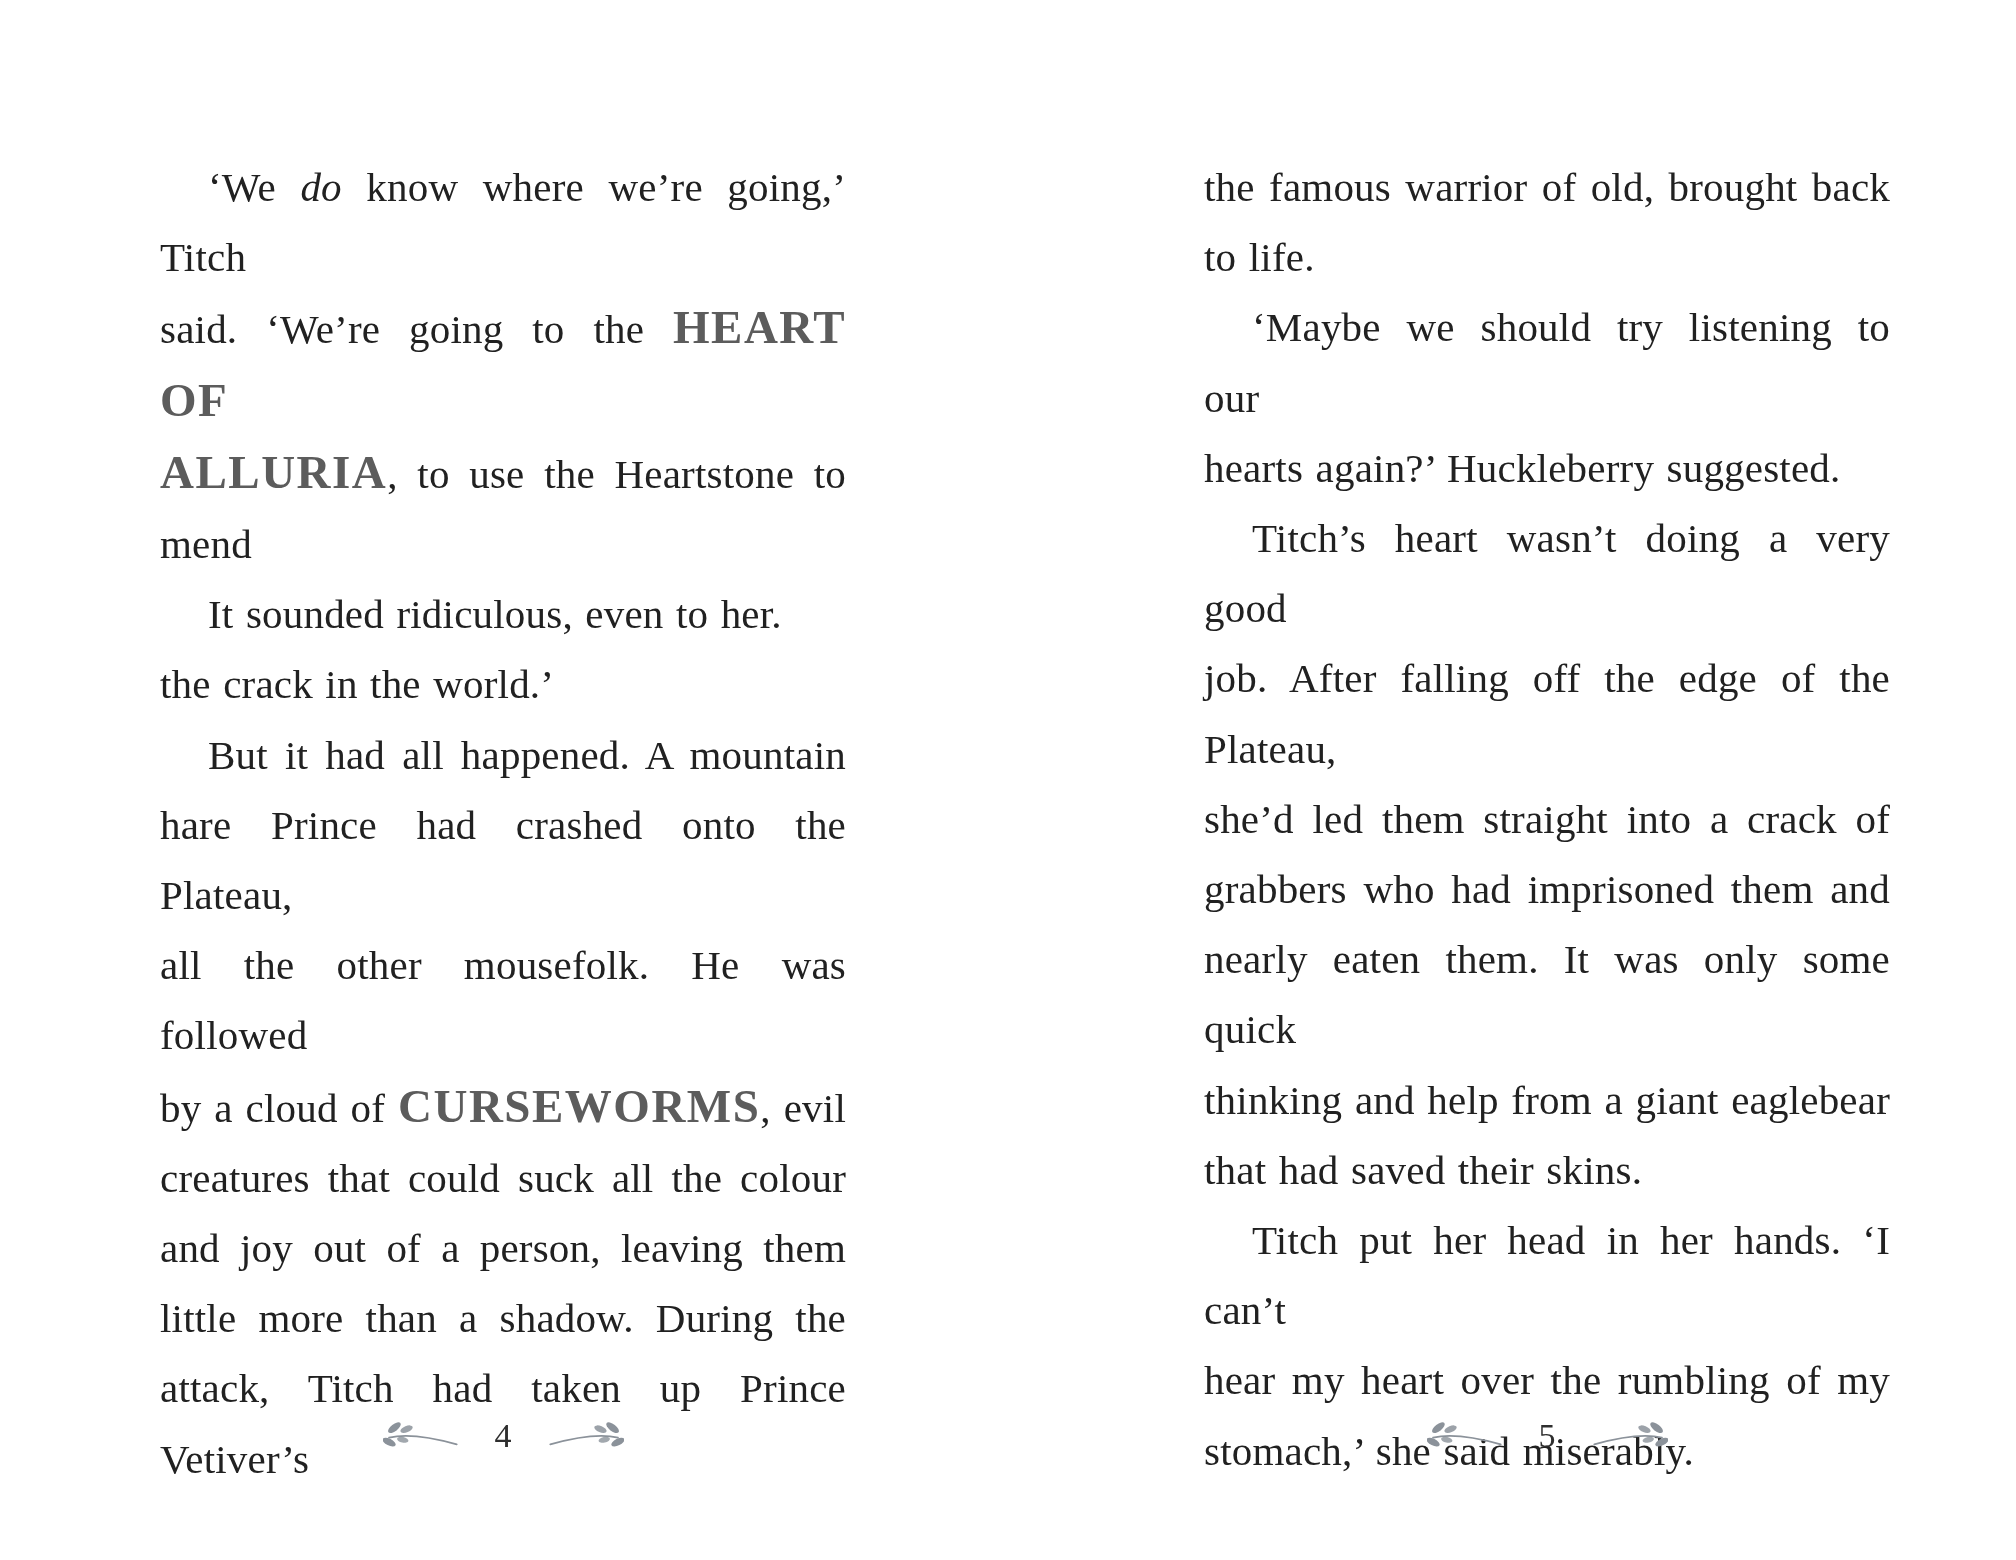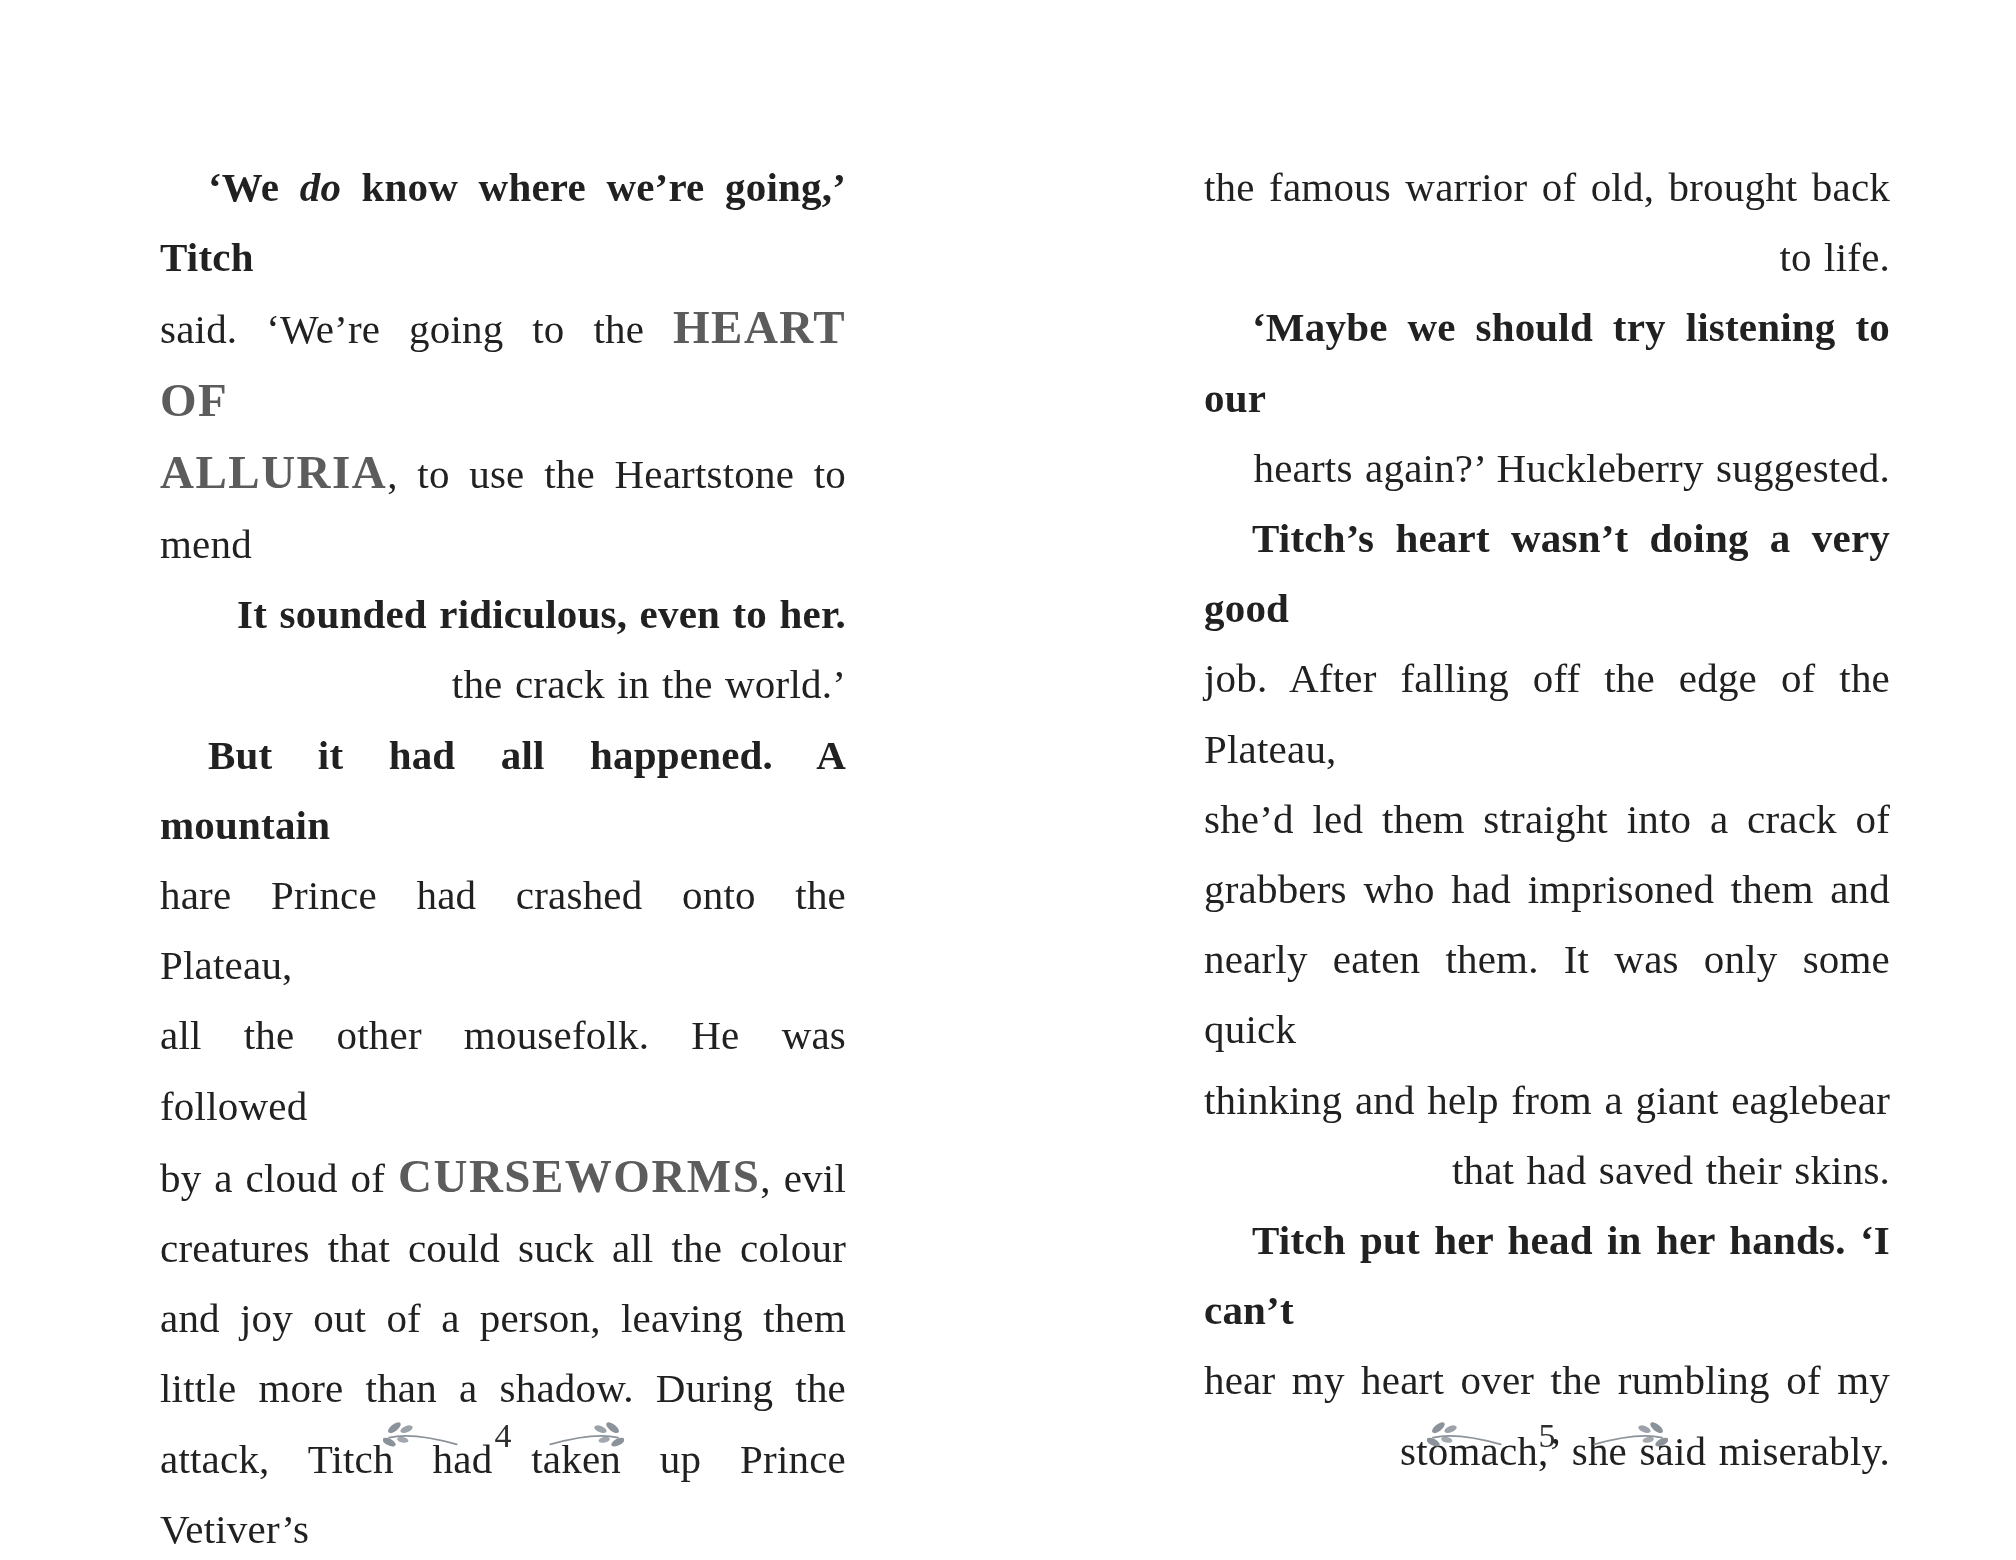--- a/index.html
+++ b/index.html
@@ -41,7 +41,6 @@
   }
   .text-column .line.indent {
     text-indent: 48px;
-    font-weight: bold;
   }
   .em { font-style: italic; }
   .display-word {

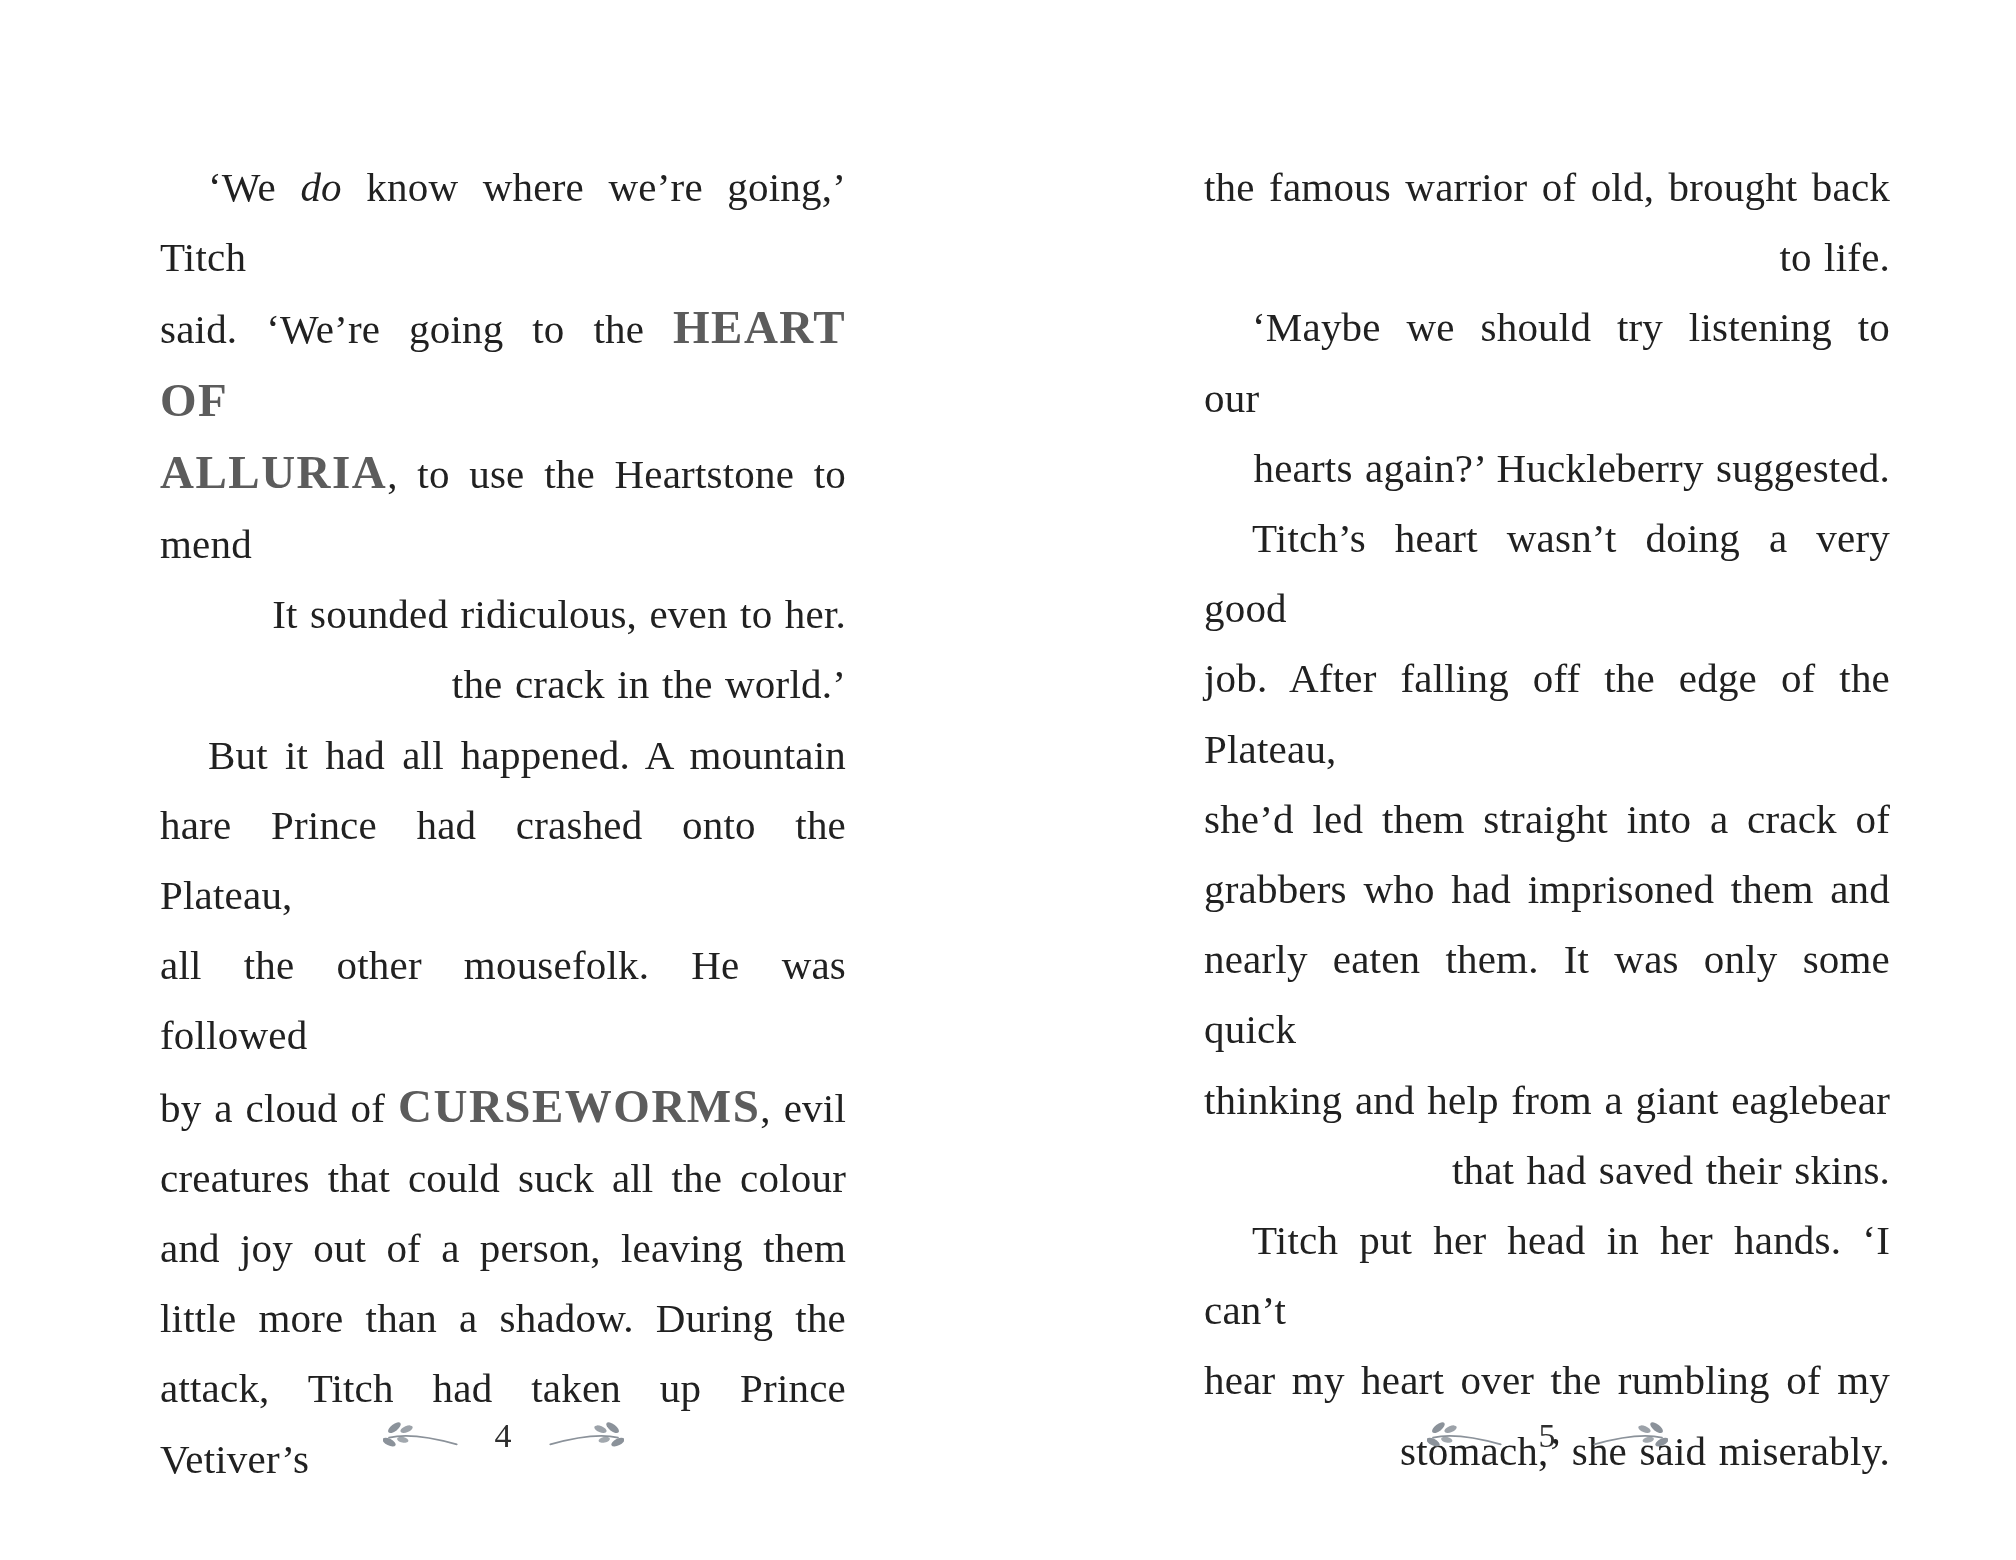--- a/index.html
+++ b/index.html
@@ -33,7 +33,7 @@
     color: var(--text-color, #212121);
     letter-spacing: 0.2px;
     word-spacing: 2px;
-    text-align: right;
+    text-align: left;
   }
   .text-column .line.justify {
     text-align: justify;

